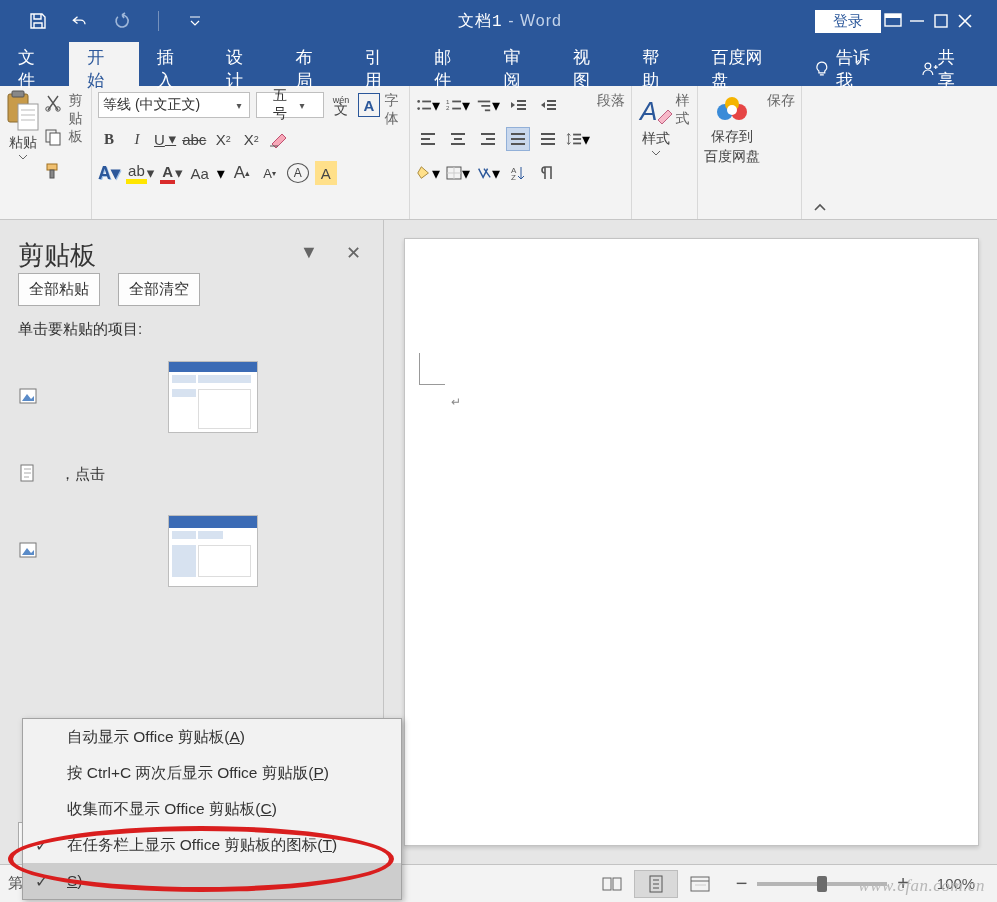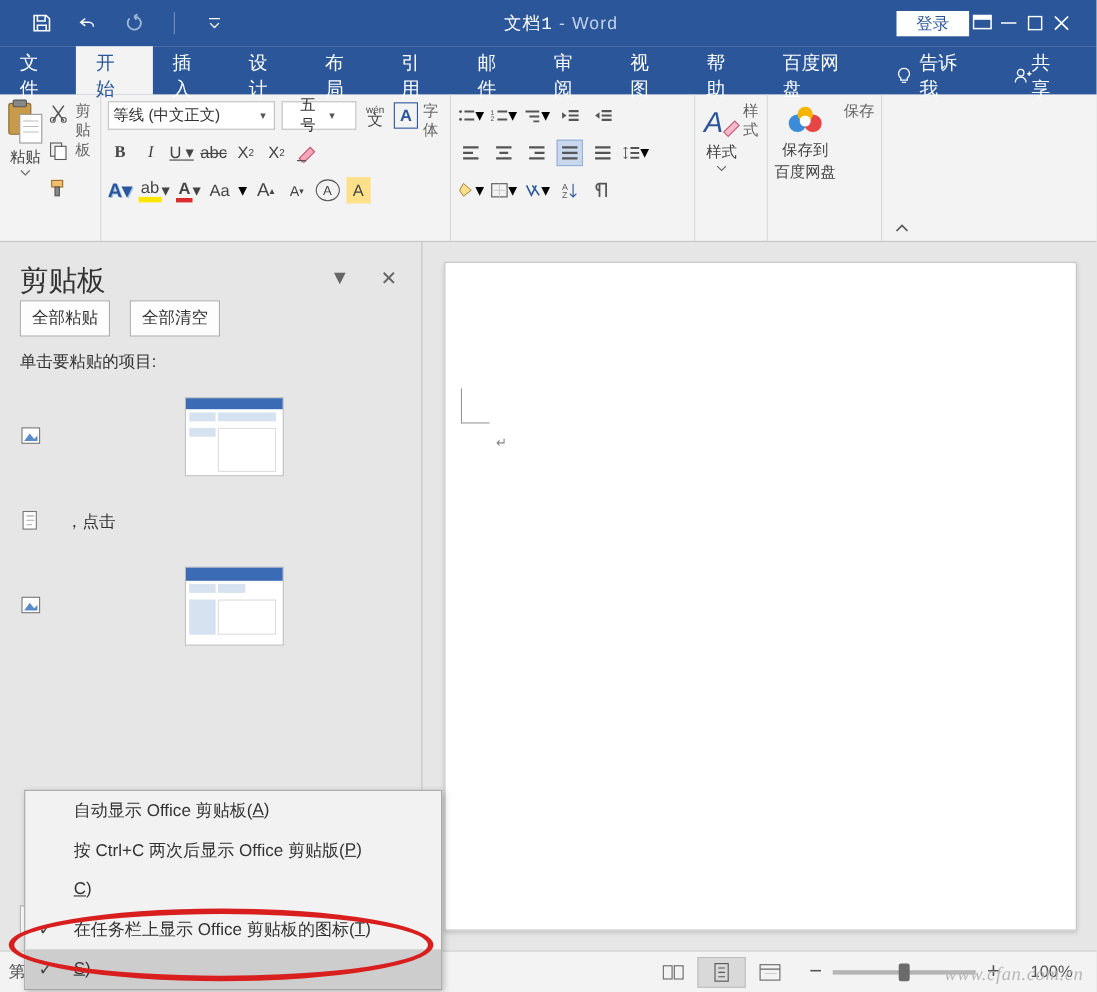--- a/index.html
+++ b/index.html
@@ -387,6 +387,7 @@
           </span>
       </div>
     </div>
+    <div class="group-label">段落</div>
   </div>
 
   <div class="group g-v">

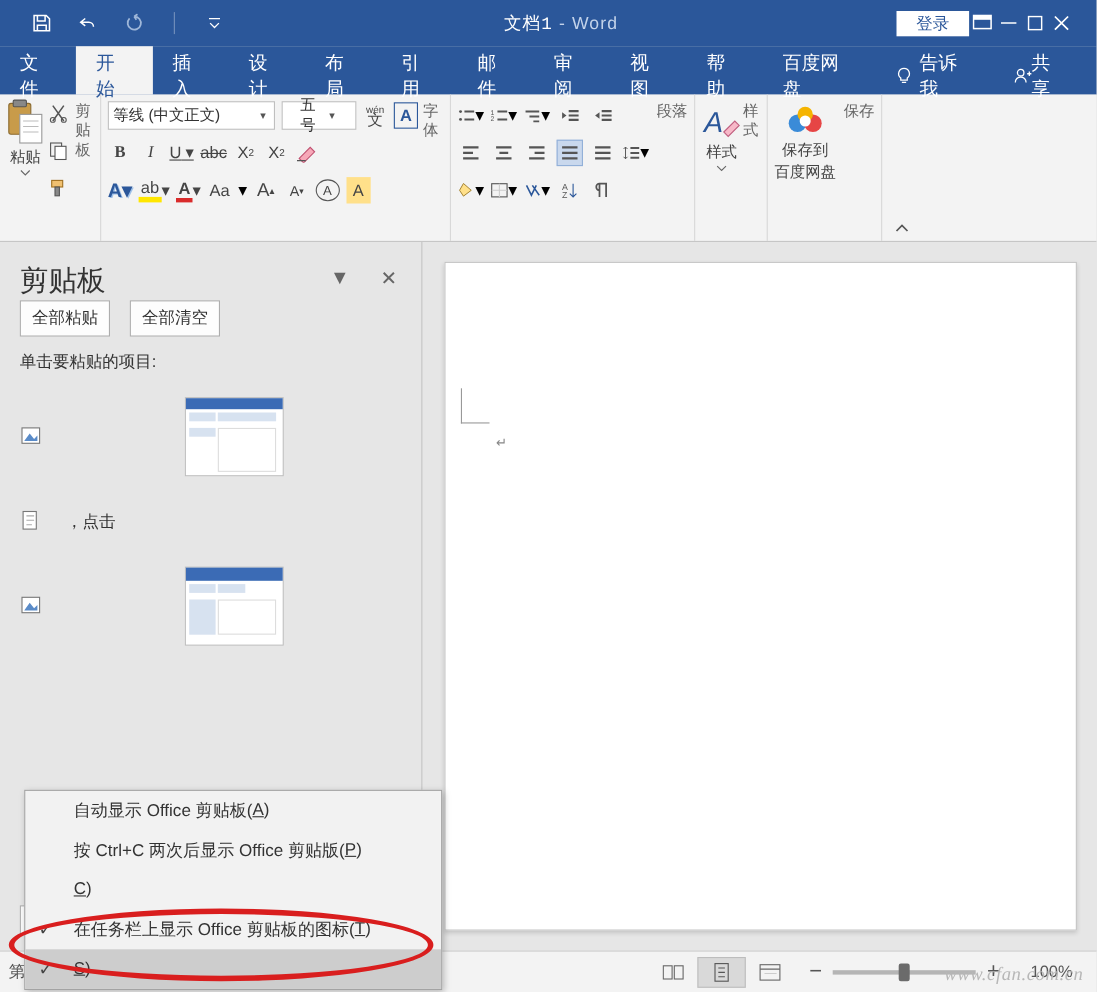--- a/index.html
+++ b/index.html
@@ -554,6 +554,7 @@
       <span>)</span>
   </div>
   <div class="mi">
+    <span>收集而不显示 Office 剪贴板(</span>
       <span class="ul">C</span>
       <span>)</span>
   </div>

